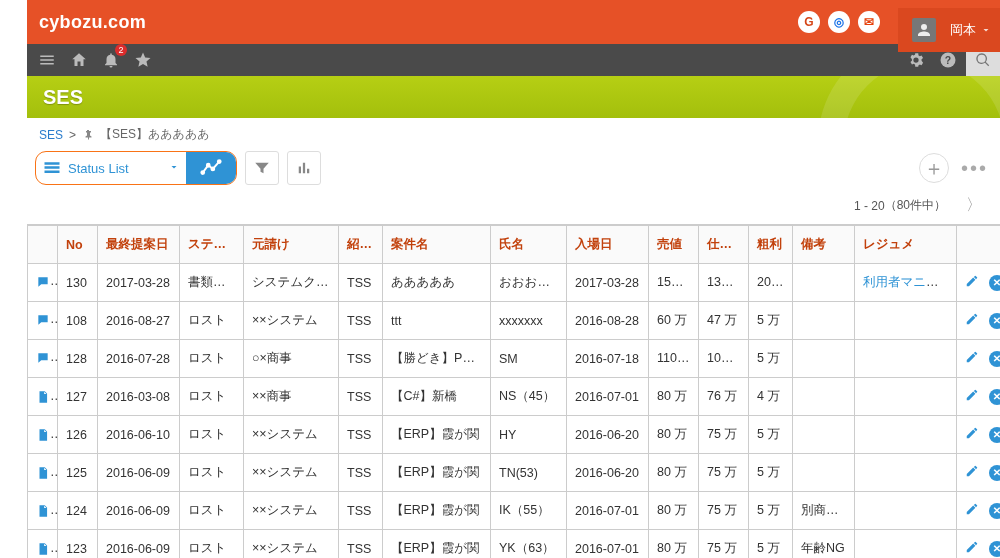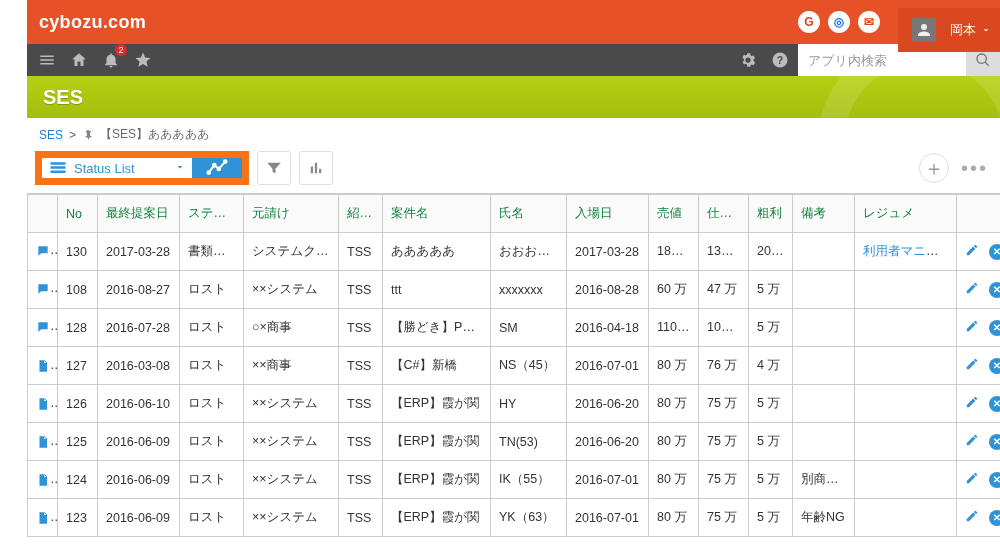--- a/index.html
+++ b/index.html
@@ -152,7 +152,6 @@
           </svg>
         </span>
       <div class="searchbox">
-        <input type="text" placeholder="アプリ内検索" style="">
         <button class="searchbtn">
             <svg viewBox="0 0 24 24">
               <path d="M10 2a8 8 0 1 0 4.9 14.3l5 5 1.4-1.4-5-5A8 8 0 0 0 10 2zm0 2a6 6 0 1 1-6 6 6 6 0 0 1 6-6z"></path>

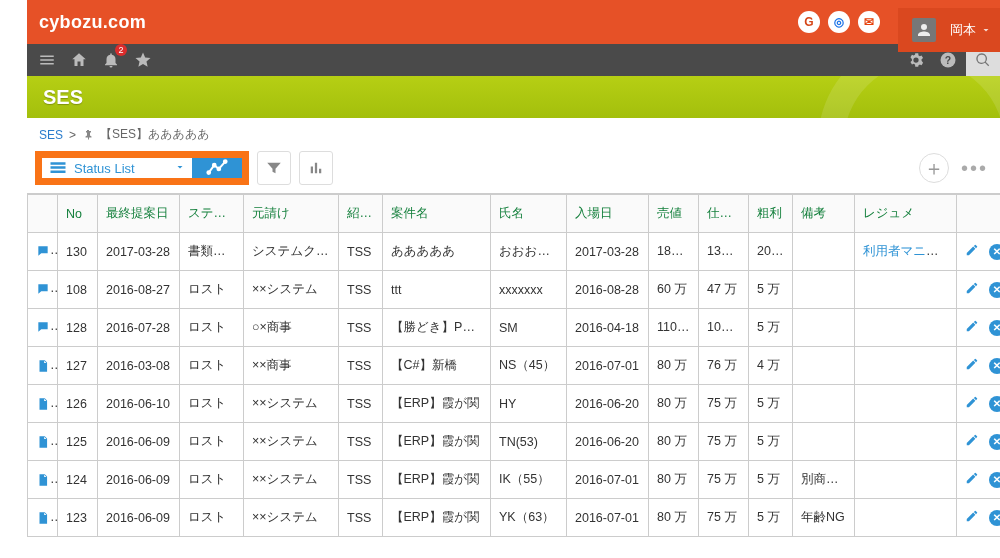--- a/index.html
+++ b/index.html
@@ -42,7 +42,7 @@
 
 
 .viewrow { display: flex; align-items: center; padding: 0 12px 8px 8px; gap: 8px; }
-.statusbtn { display: inline-flex; align-items: center; border: 7px solid #f97316; border-radius: 0; overflow: hidden; height: 34px; }
+.statusbtn { display: inline-flex; align-items: center; border: 1px solid #f97316; border-radius: 11px; overflow: hidden; height: 34px; }
 .statusbtn .main { display: inline-flex; align-items: center; padding: 0 22px 0 6px; color: #2f93d5; font-size: 13px; height: 100%; position: relative; min-width: 150px; }
 .statusbtn .main .gridic { width: 20px; height: 20px; margin-right: 6px; }
 .statusbtn .main .gridic svg { width: 20px; height: 20px; fill: #2f93d5; }

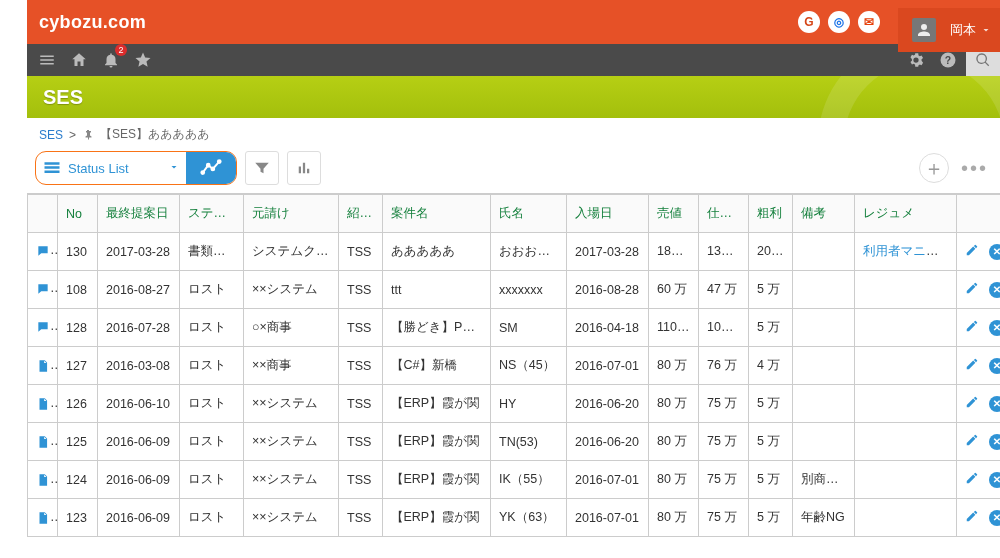--- a/index.html
+++ b/index.html
@@ -211,6 +211,11 @@
     </div>
   </div>
 
+  <div class="pagerow">
+    <span>1 - 20</span>
+    <span>（80件中）</span>
+    <span class="next">〉</span>
+  </div>
 
   <div class="tablewrap">
     <table>

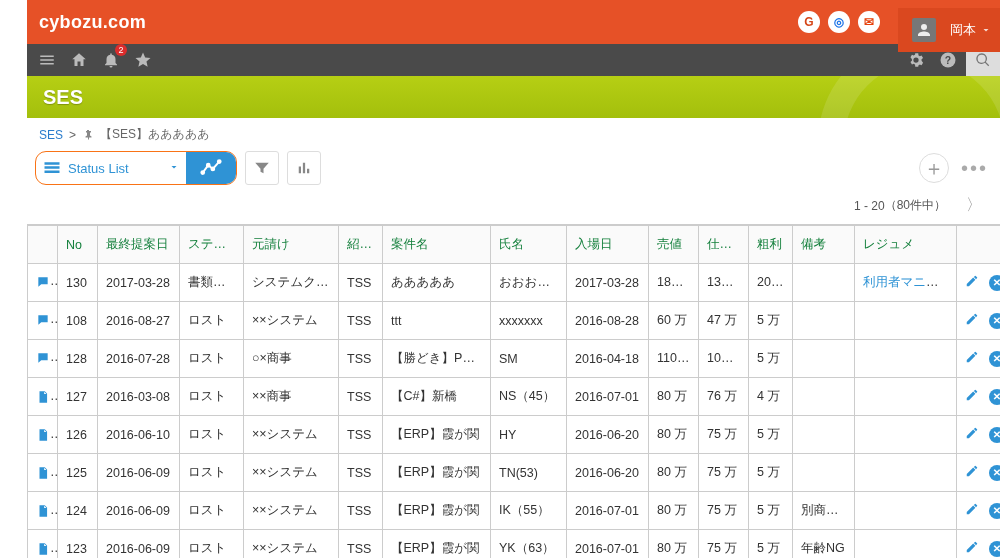--- a/index.html
+++ b/index.html
@@ -63,7 +63,7 @@
 .tablewrap { flex: 1; overflow: auto; border-top: 1px solid #ccc; }
 table { border-collapse: collapse; width: 100%; table-layout: fixed; }
 th, td { border: 1px solid #ccc; padding: 10px 8px; text-align: left; font-size: 12.5px; white-space: nowrap; overflow: hidden; text-overflow: ellipsis; vertical-align: middle; height: 36px; }
-th { background: #fafafa; color: #15803d; font-weight: 400; }
+th { background: #fafafa; color: #c2410c; font-weight: 700; }
 td .rowic { width: 14px; height: 14px; display: inline-block; vertical-align: middle; }
 td .rowic svg { width: 14px; height: 14px; fill: #2f93d5; }
 .ricnum { color: #2f93d5; font-size: 9px; margin-left: 1px; vertical-align: sub; }

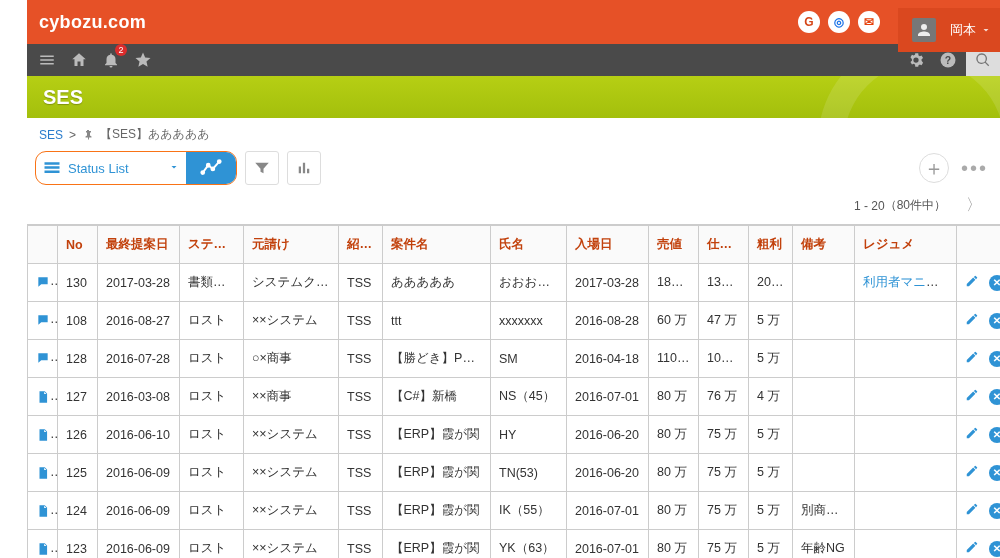--- a/index.html
+++ b/index.html
@@ -268,7 +268,7 @@
             <td>あああああ</td>
             <td>おおおおおお</td>
             <td>2017-03-28</td>
-            <td>180 万</td>
+            <td>150 万</td>
             <td>130 万</td>
             <td>20 万</td>
             <td></td>

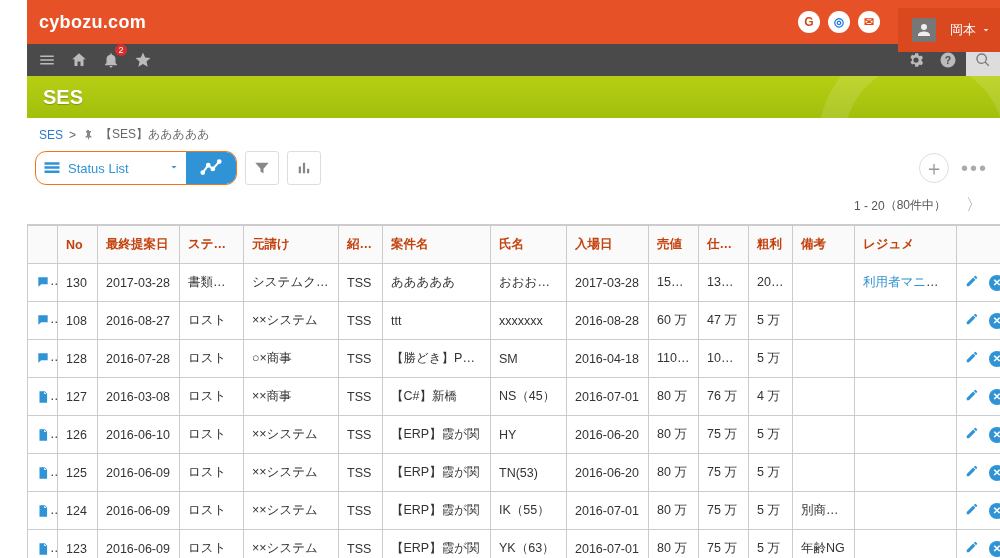--- a/index.html
+++ b/index.html
@@ -315,7 +315,7 @@
             <td>TSS</td>
             <td>【勝どき】PMO</td>
             <td>SM</td>
-            <td>2016-04-18</td>
+            <td>2016-07-18</td>
             <td>110 万</td>
             <td>105 万</td>
             <td>5 万</td>

